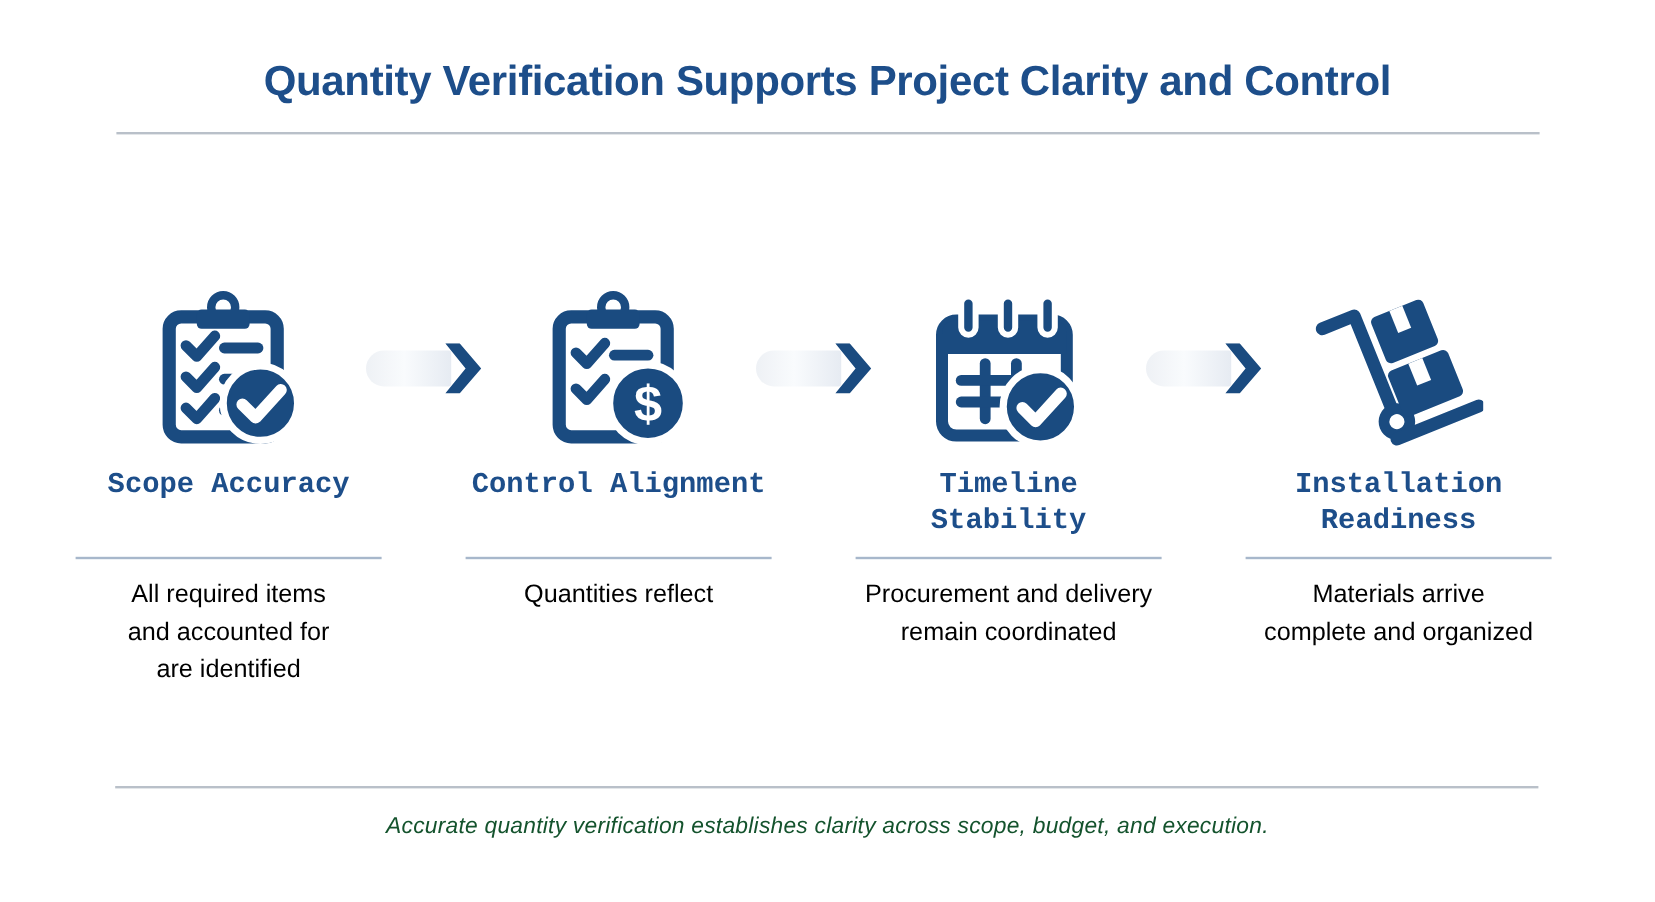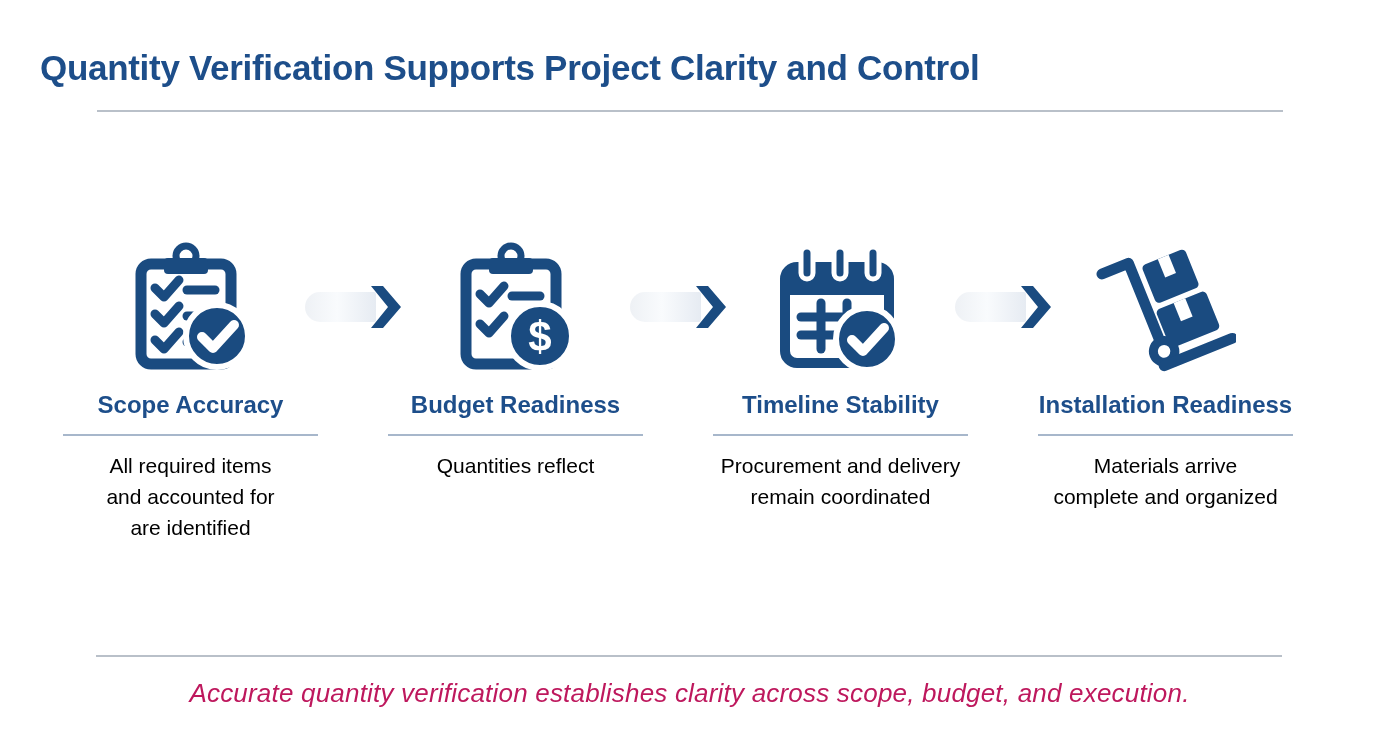--- a/index.html
+++ b/index.html
@@ -13,6 +13,7 @@
   
   .title{
     margin:46px 40px 0 40px;
+    text-align:center;
     font-size:35px;
     font-weight:700;
     letter-spacing:-0.3px;

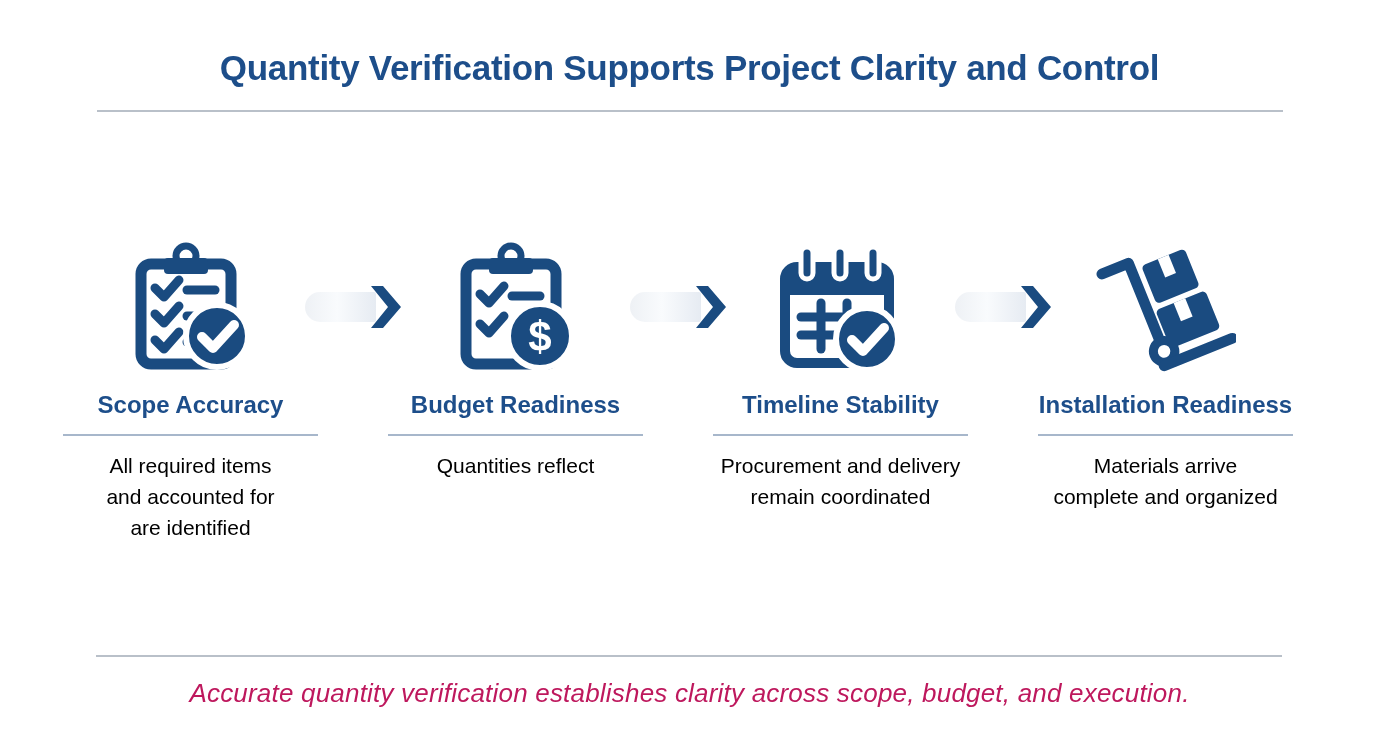--- a/index.html
+++ b/index.html
@@ -46,6 +46,7 @@
     font-weight:700;
     color:#1d4e8a;
     line-height:30px;
+    font-family:Liberation Mono, monospace;
   }
   .step-rule{
     margin-top:14px;

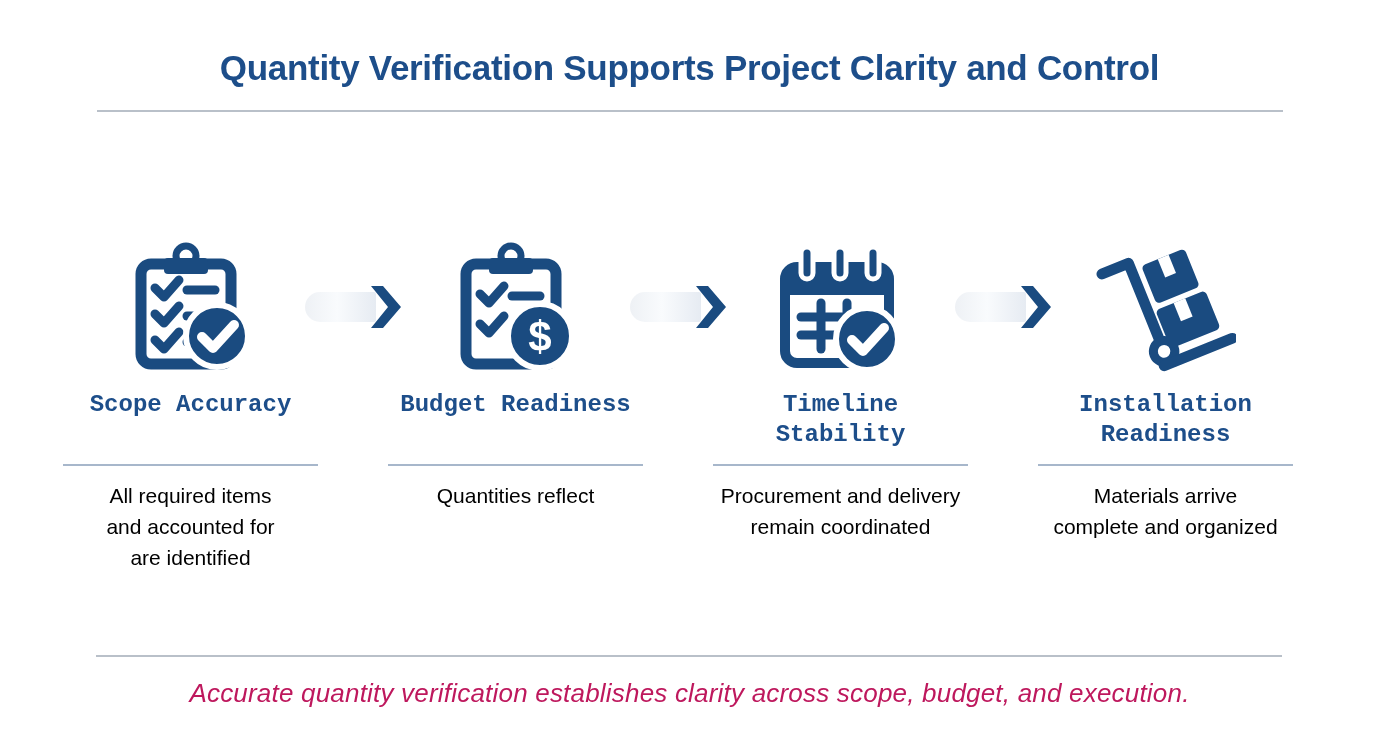--- a/index.html
+++ b/index.html
@@ -190,7 +190,7 @@
     </div>
 
     <div class="r2 c1 step-title">Scope Accuracy</div>
-    <div class="r2 c3 step-title">Budget Readiness</div>
+    <div class="r2 c3 step-title">Control Alignment</div>
     <div class="r2 c5 step-title">Timeline Stability</div>
     <div class="r2 c7 step-title">Installation Readiness</div>
 

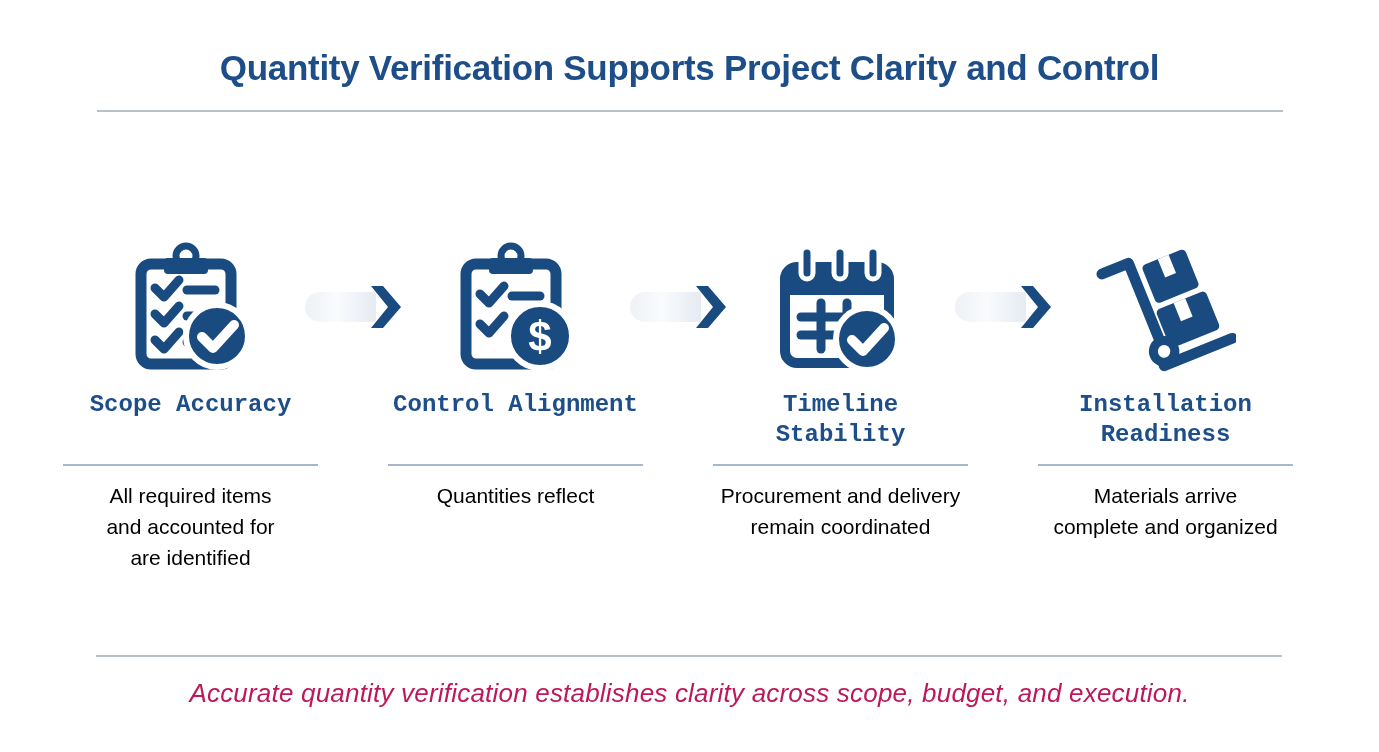--- a/index.html
+++ b/index.html
@@ -91,9 +91,9 @@
     position:absolute;
     left:0;right:0;top:678px;
     text-align:center;
-    font-size:26px;
+    font-size:19px;
     font-style:italic;
-    color:#be185d;
+    color:#14532d;
     letter-spacing:0.2px;
   }
 </style>

